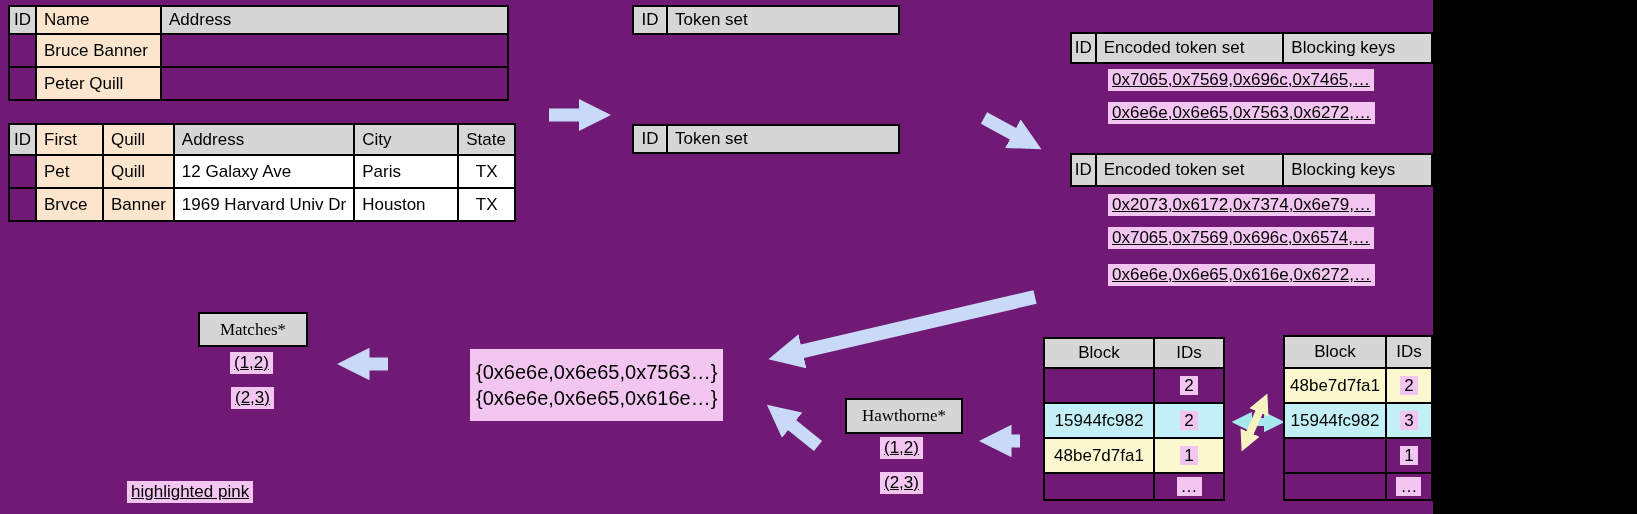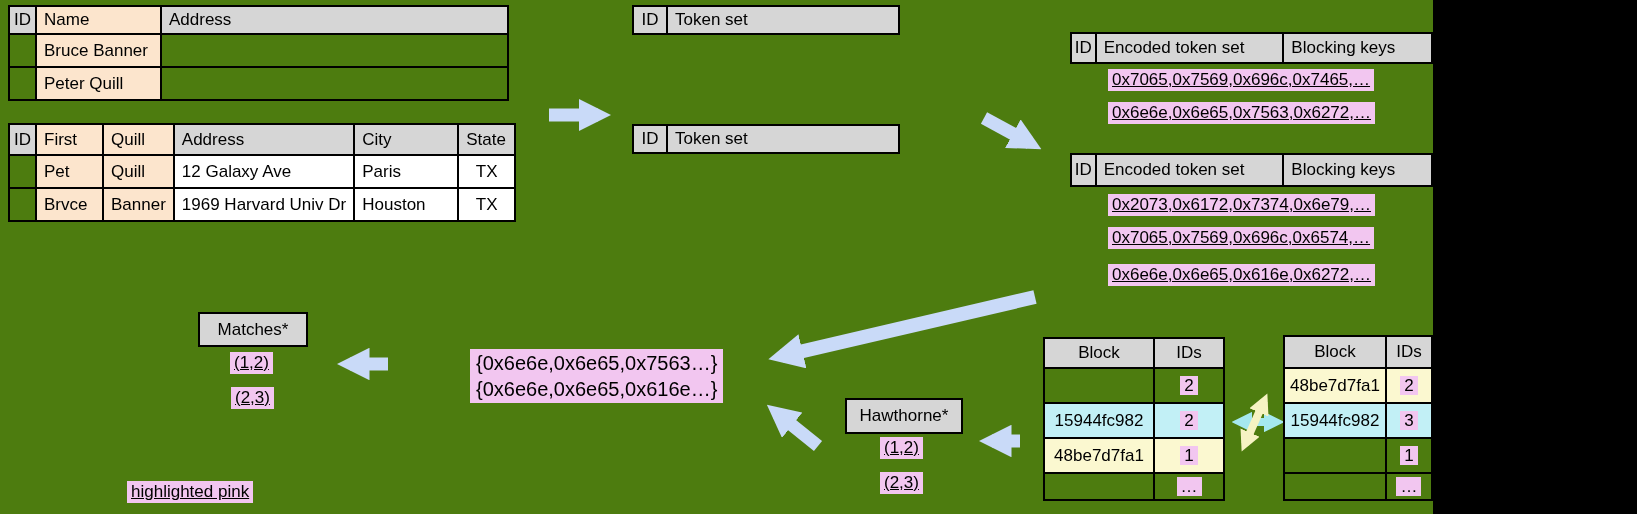--- a/index.html
+++ b/index.html
@@ -3,7 +3,7 @@
 <meta charset="utf-8">
 <style>
   html,body{margin:0;padding:0;background:#000;}
-  .canvas{position:relative;width:1433px;height:514px;background:#4d7c0f;
+  .canvas{position:relative;width:1433px;height:514px;background:#701a75;
           font-family:"Liberation Sans",sans-serif;overflow:hidden;}
   table.dg{border-collapse:collapse;position:absolute;table-layout:fixed;}
   table.dg td{border:2px solid #000;font-size:17px;color:#000;padding:0 7px;

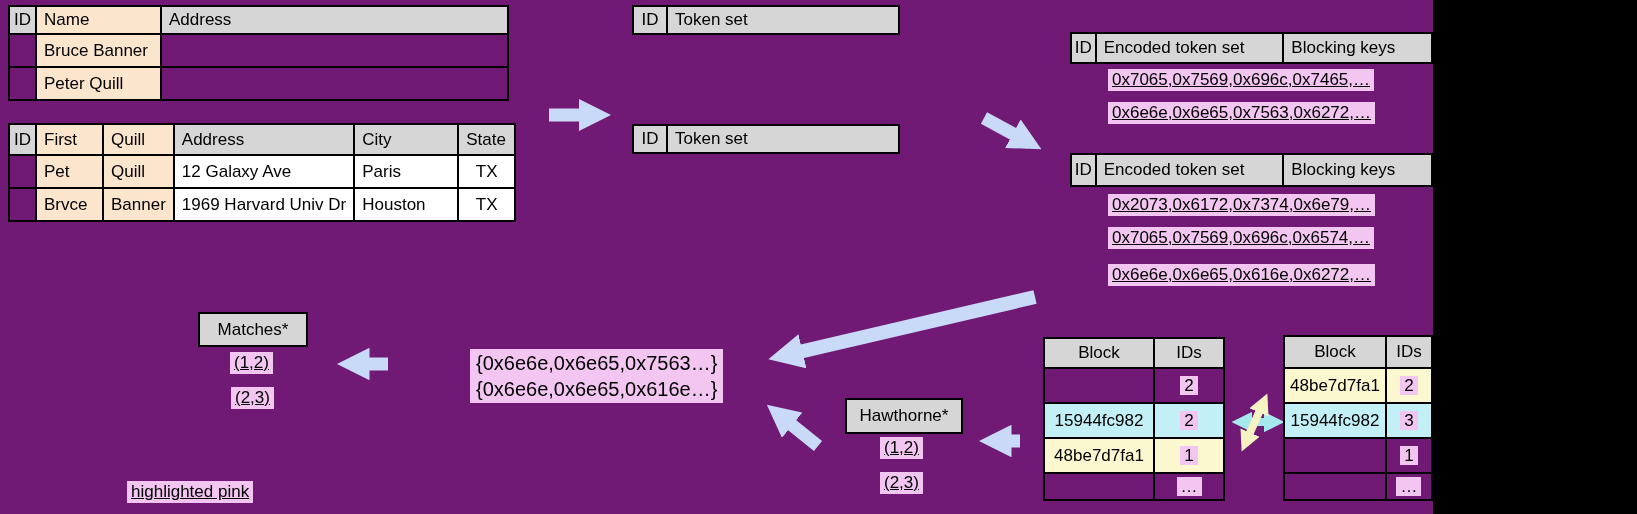--- a/index.html
+++ b/index.html
@@ -19,7 +19,7 @@
   .pink-tag{background:#f2c6f0;color:#000;font-size:17px;padding:1px 4px;white-space:nowrap;}
   .pink-digit{background:#f2c6f0;color:#000;padding:0 4px;}
   .label-box{position:absolute;background:#d6d6d6;border:2px solid #000;color:#000;
-             font-size:17px;display:flex;align-items:center;justify-content:center;}
+             font-size:17px;display:flex;align-items:center;justify-content:center;font-family:Liberation Serif, serif;}
   .intersection{position:absolute;background:#f2c6f0;color:#000;font-size:20px;
                 line-height:26px;padding:1px 6px;white-space:nowrap;}
   svg.overlay{position:absolute;left:0;top:0;pointer-events:none;}

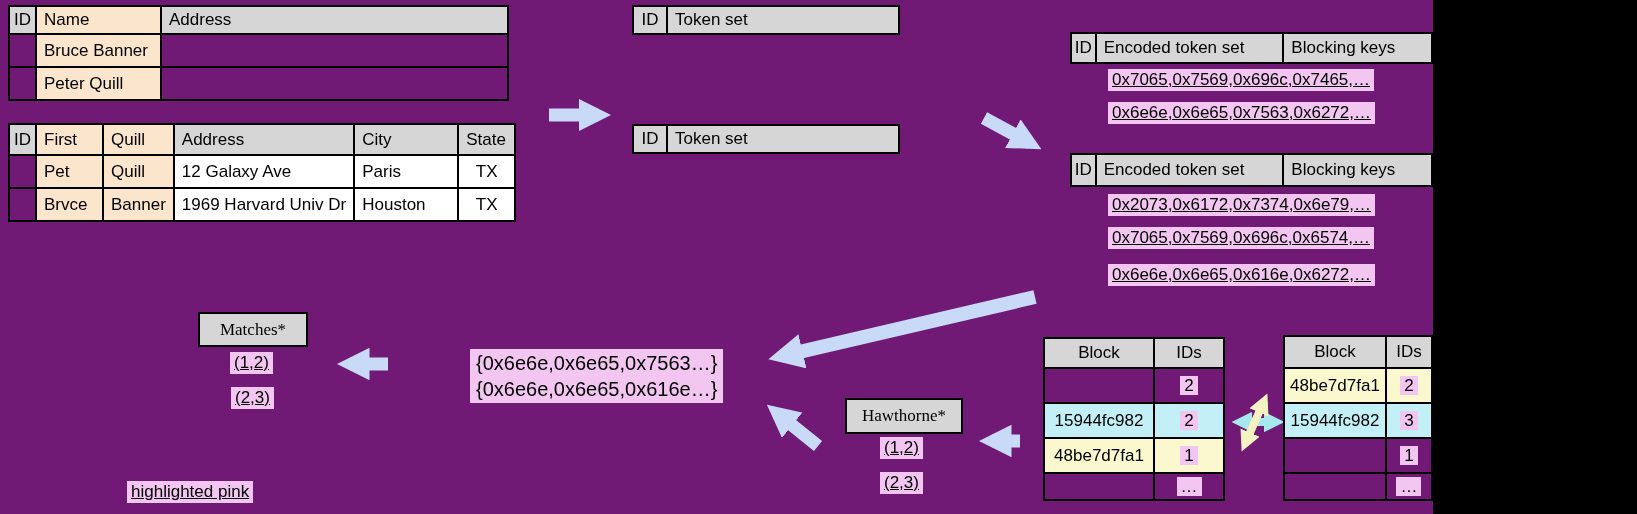--- a/index.html
+++ b/index.html
@@ -21,7 +21,7 @@
   .label-box{position:absolute;background:#d6d6d6;border:2px solid #000;color:#000;
              font-size:17px;display:flex;align-items:center;justify-content:center;font-family:Liberation Serif, serif;}
   .intersection{position:absolute;background:#f2c6f0;color:#000;font-size:20px;
-                line-height:26px;padding:1px 6px;white-space:nowrap;}
+                line-height:26px;padding:10px 6px;white-space:nowrap;}
   svg.overlay{position:absolute;left:0;top:0;pointer-events:none;}
 </style>
 </head>

